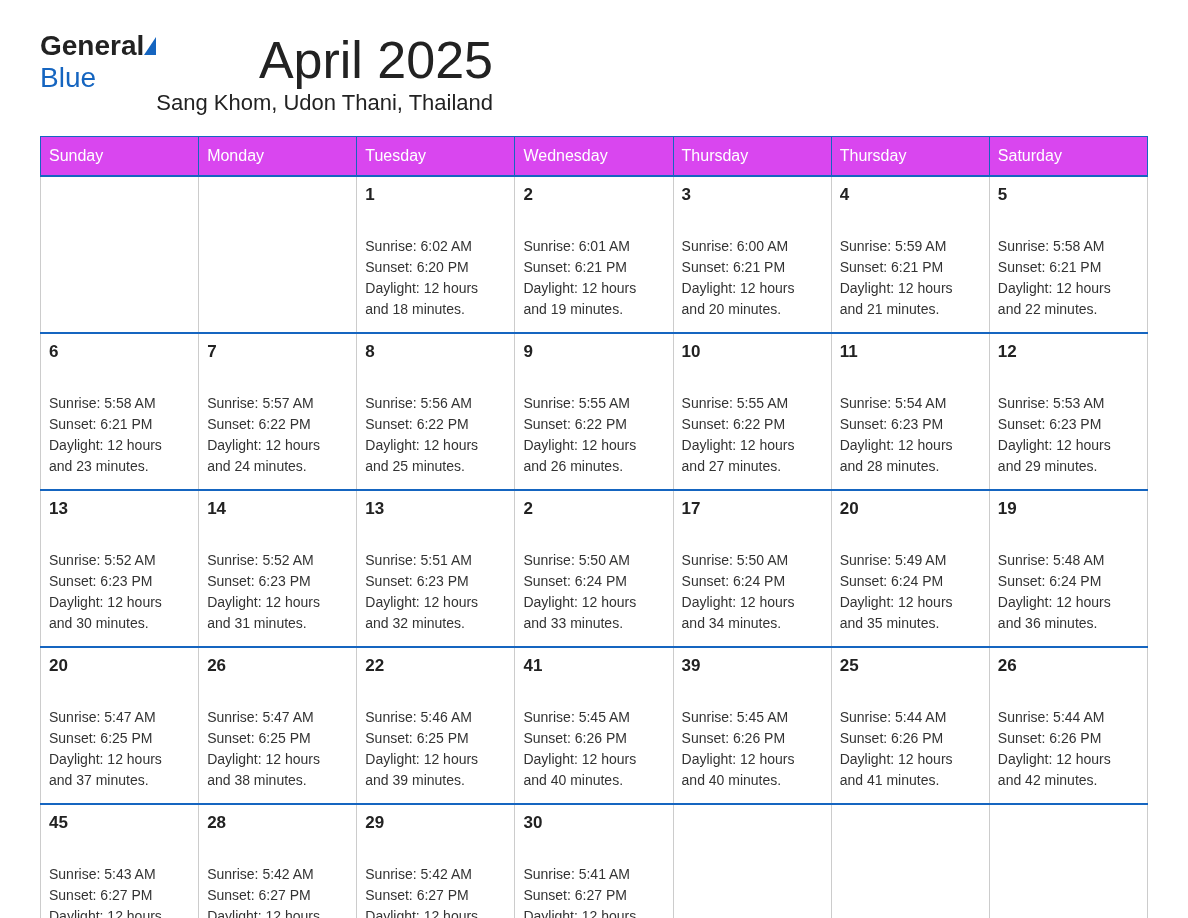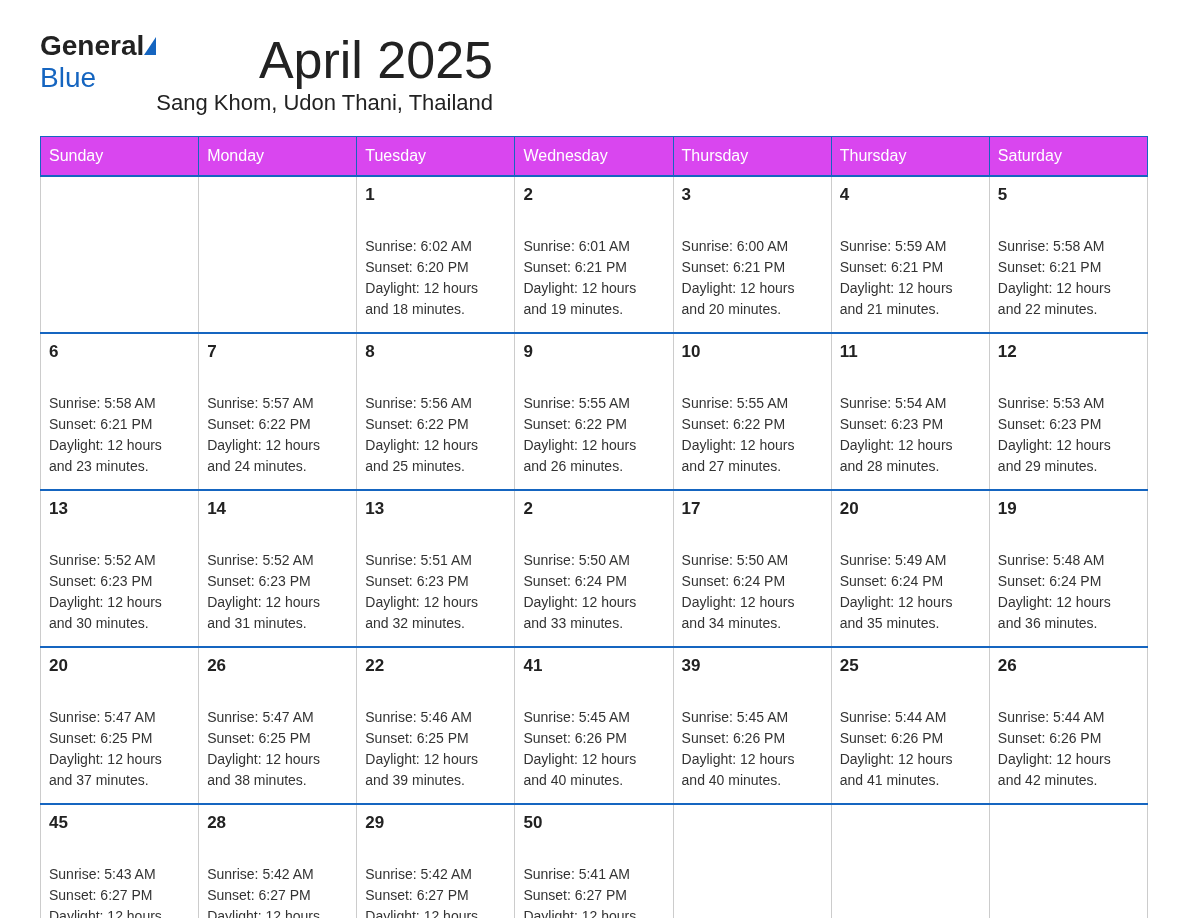--- a/index.html
+++ b/index.html
@@ -256,7 +256,7 @@
           <div class="day-detail">Sunrise: 5:42 AM<br>Sunset: 6:27 PM<br>Daylight: 12 hours<br>and 45 minutes.</div>
         </td>
         <td>
-          <span class="day-number">50</span>
+          <span class="day-number">30</span>
           <div class="day-detail">Sunrise: 5:41 AM<br>Sunset: 6:27 PM<br>Daylight: 12 hours<br>and 46 minutes.</div>
         </td>
         <td class="empty-cell"></td>

